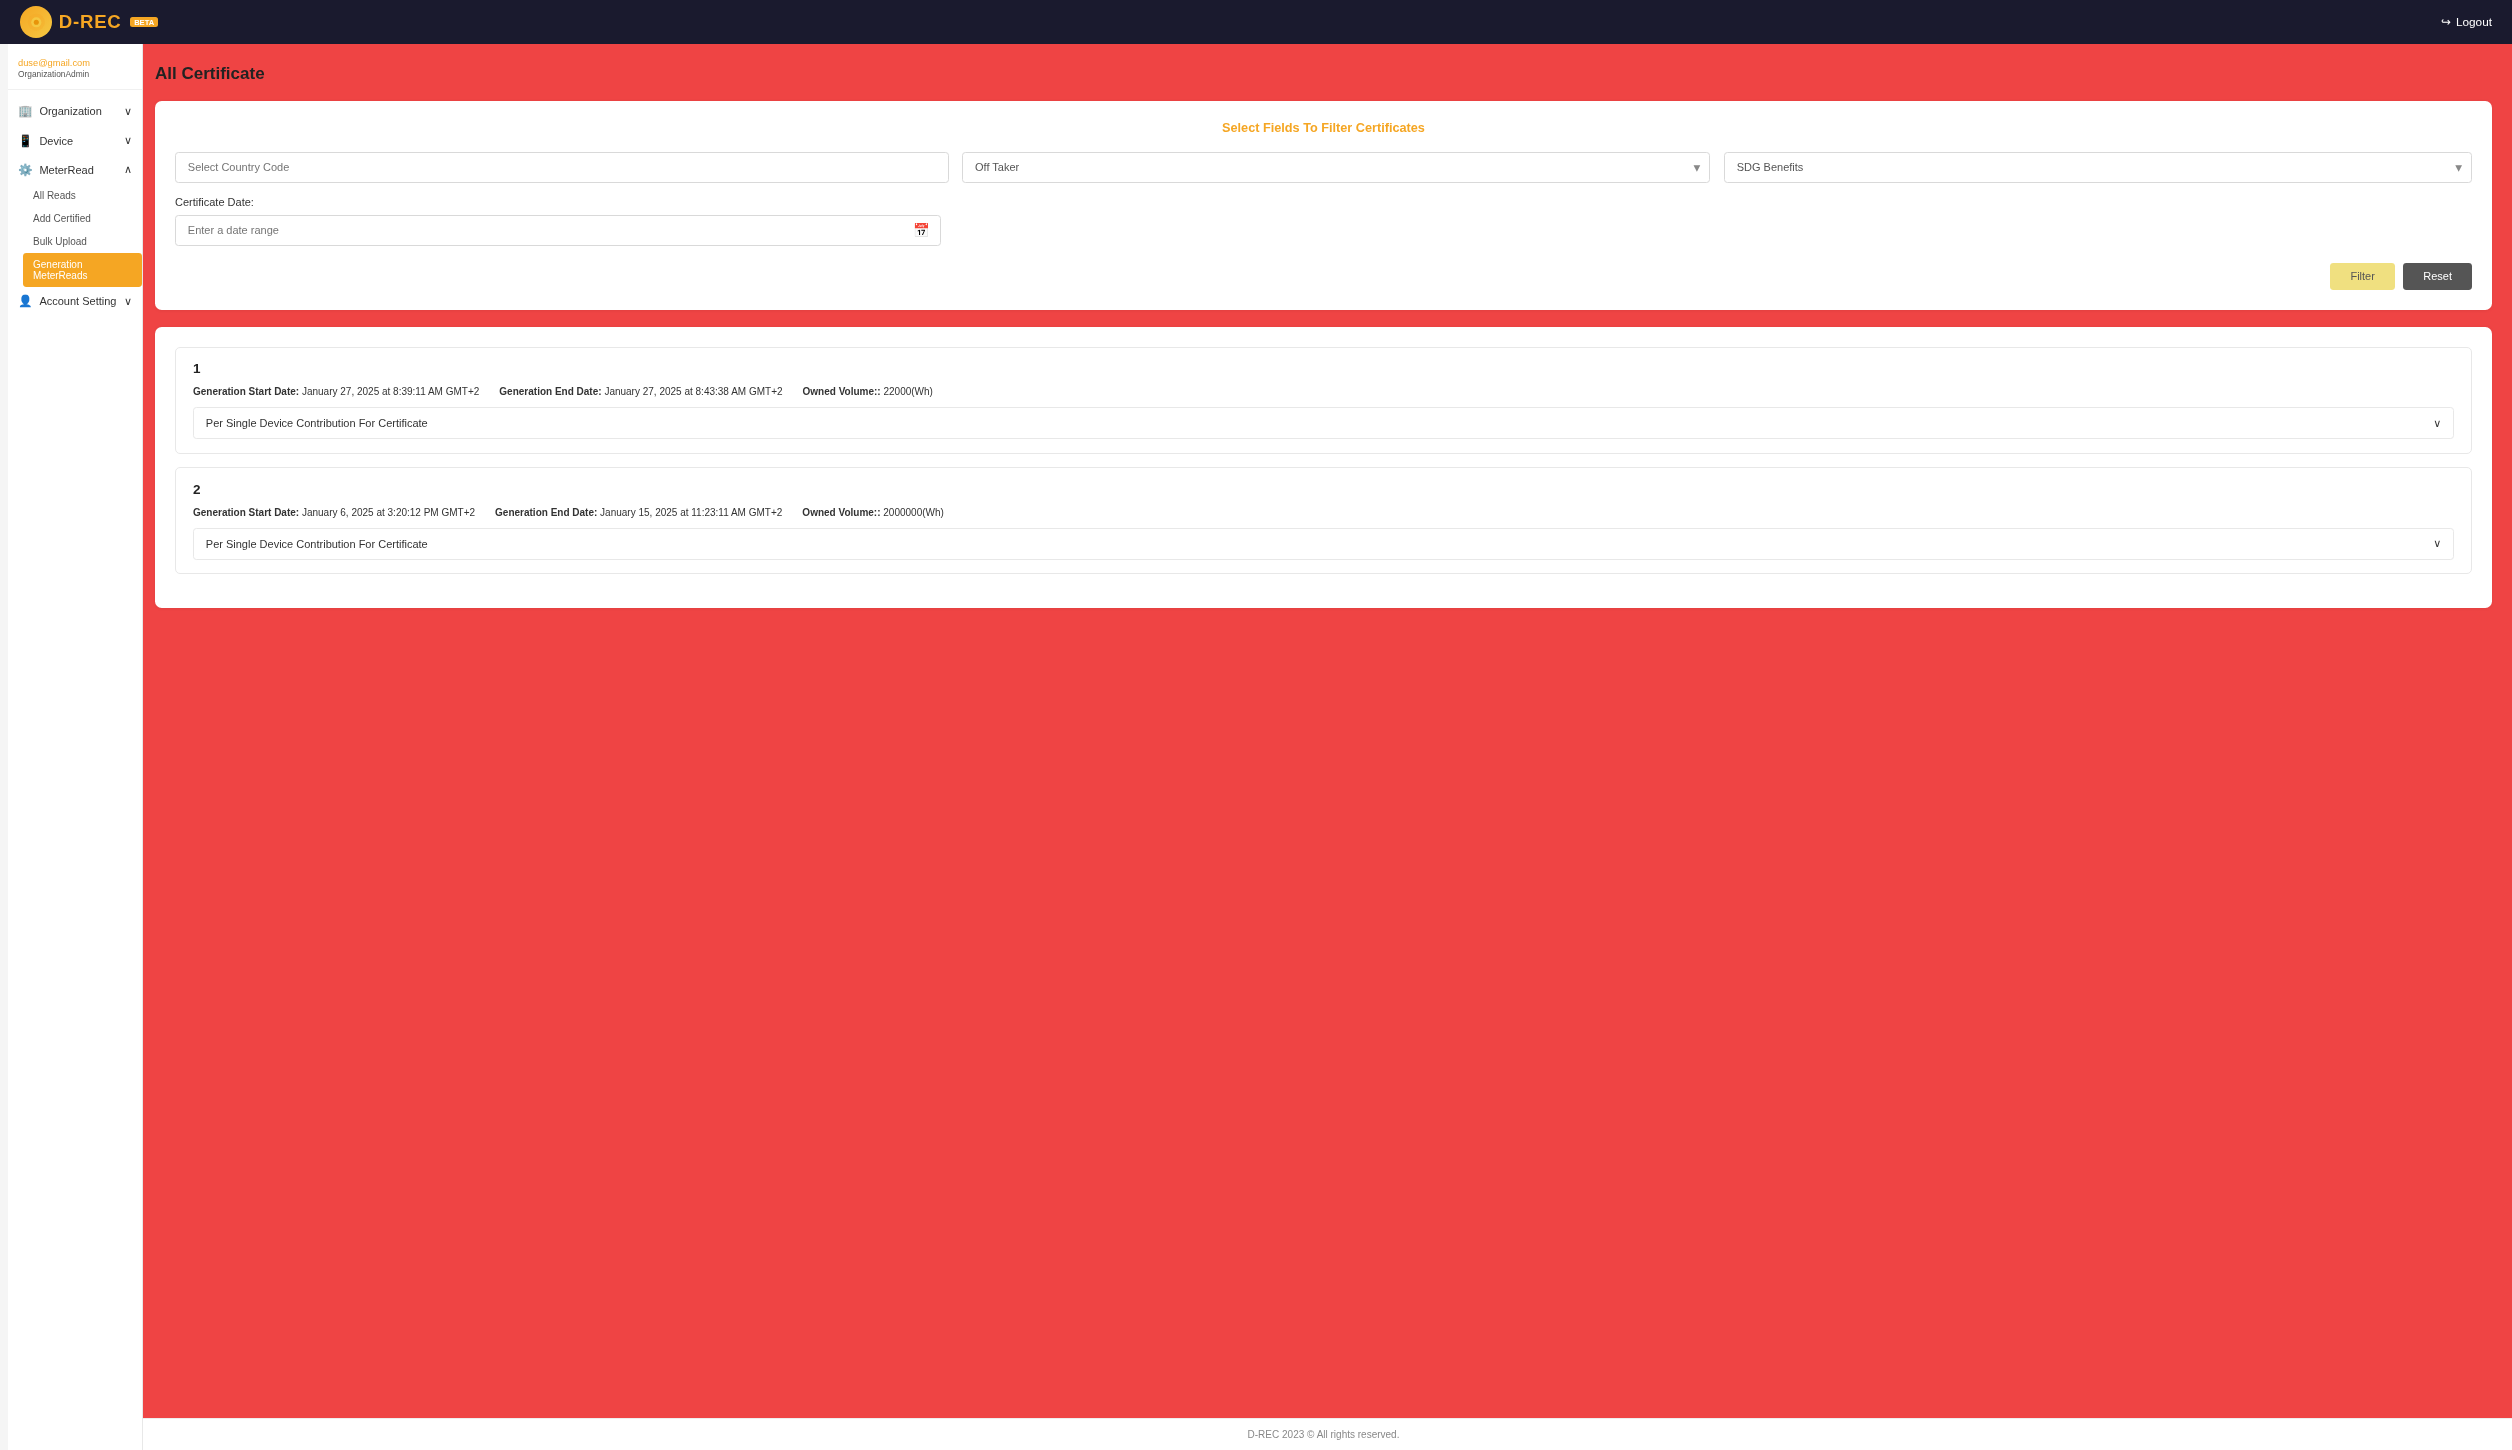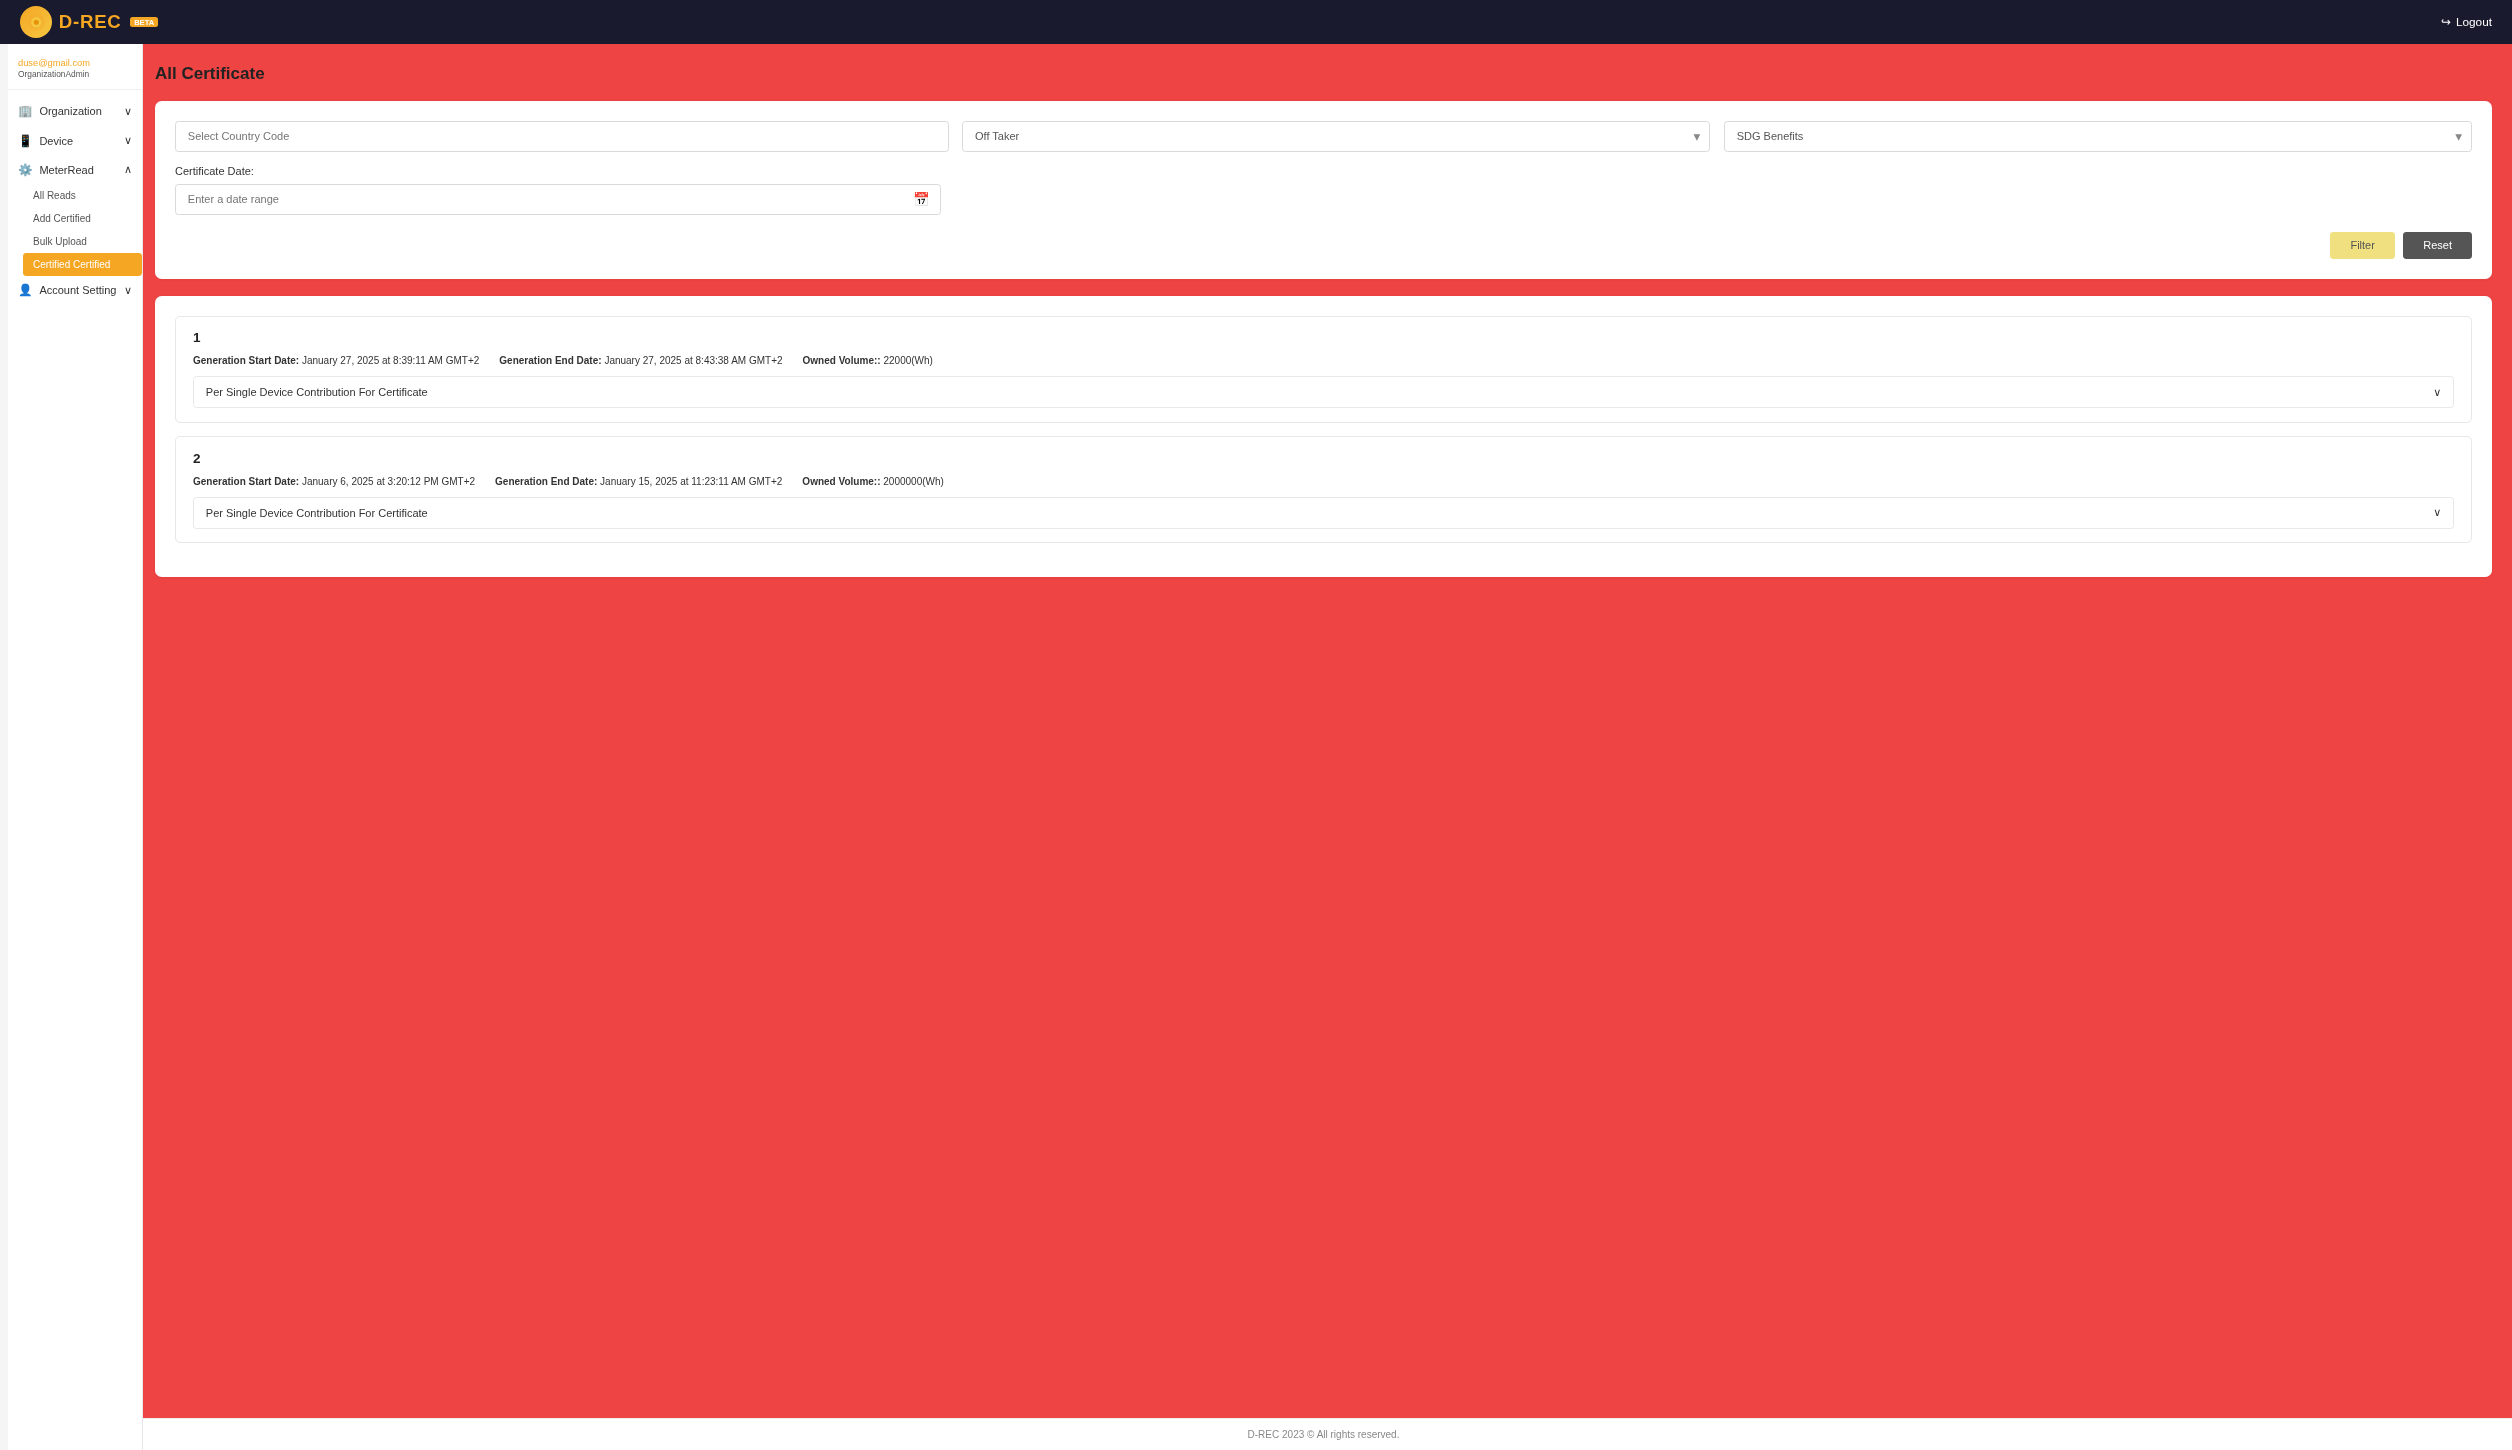--- a/index.html
+++ b/index.html
@@ -400,6 +400,7 @@
     <h1 class="page-title">All Certificate</h1>
 
     <div class="filter-card">
+      <div class="filter-title">Select Fields To Filter Certificates</div>
 
       <div class="filter-row">
         <input type="text" class="filter-input" placeholder="Select Country Code" style="">

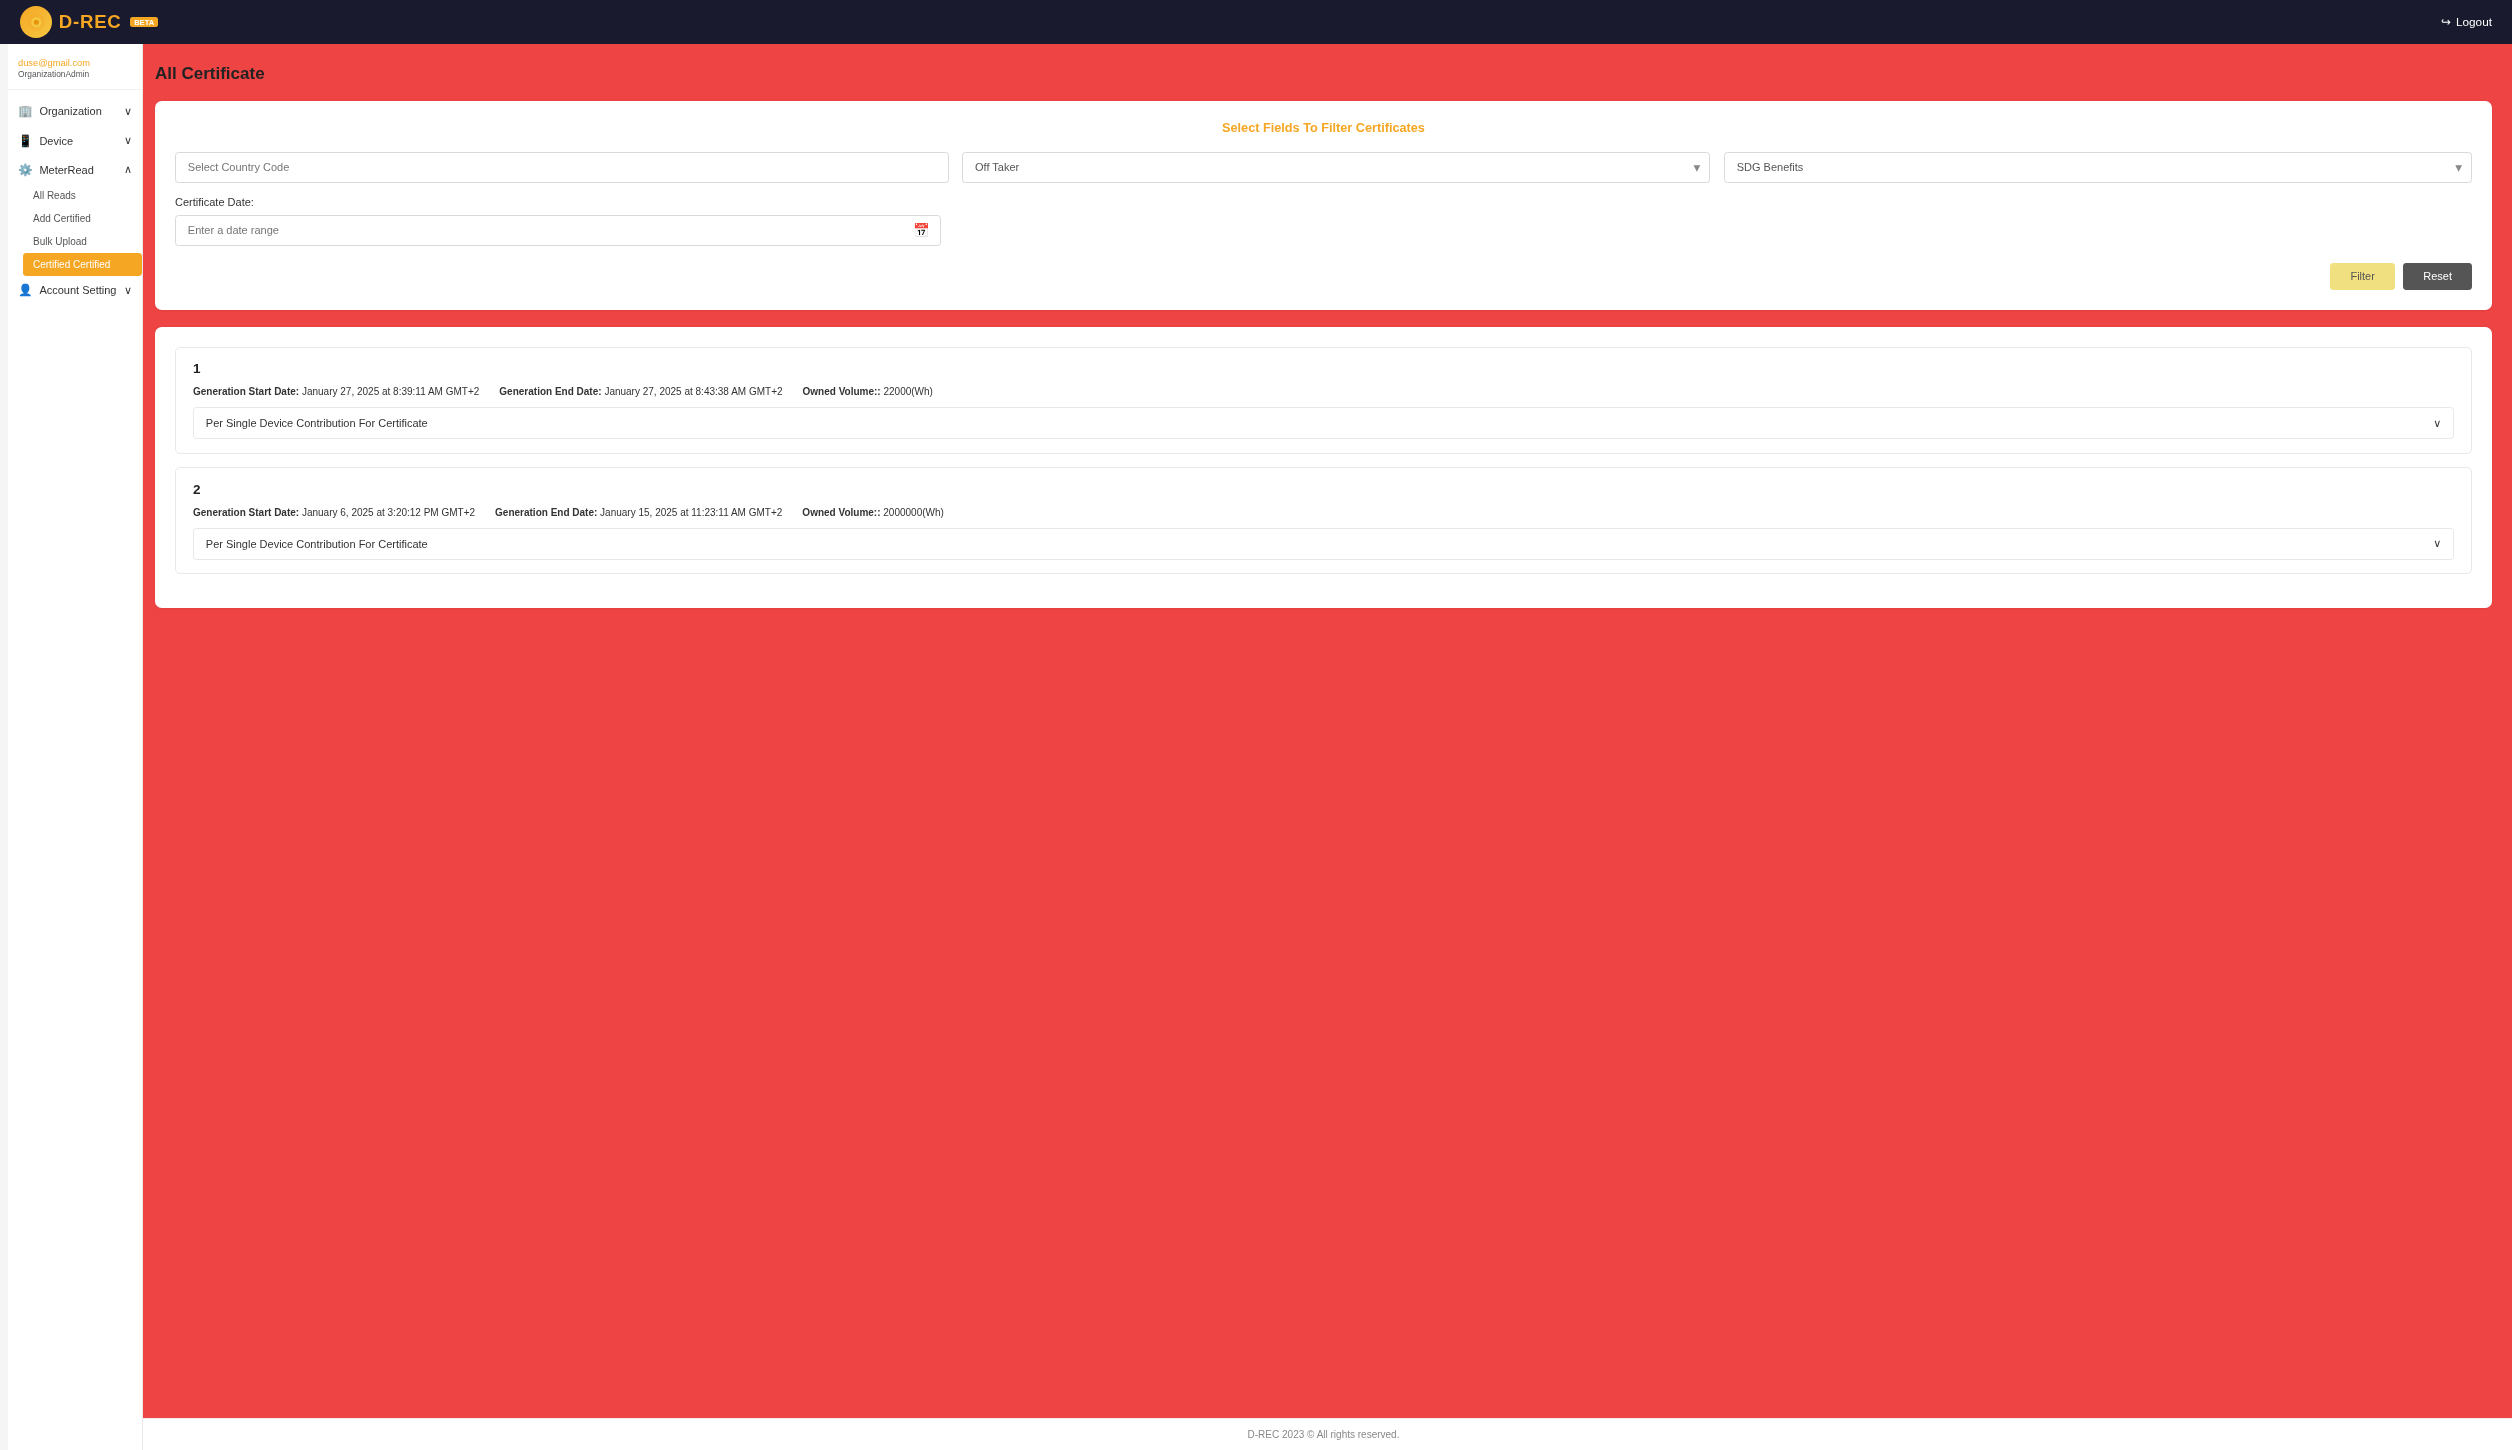--- a/index.html
+++ b/index.html
@@ -382,7 +382,7 @@
           <span>Bulk Upload</span>
         </div>
         <div class="sidebar-sub-item active">
-          <span>Certified Certified</span>
+          <span>Generation MeterReads</span>
         </div>
       </div>
 

